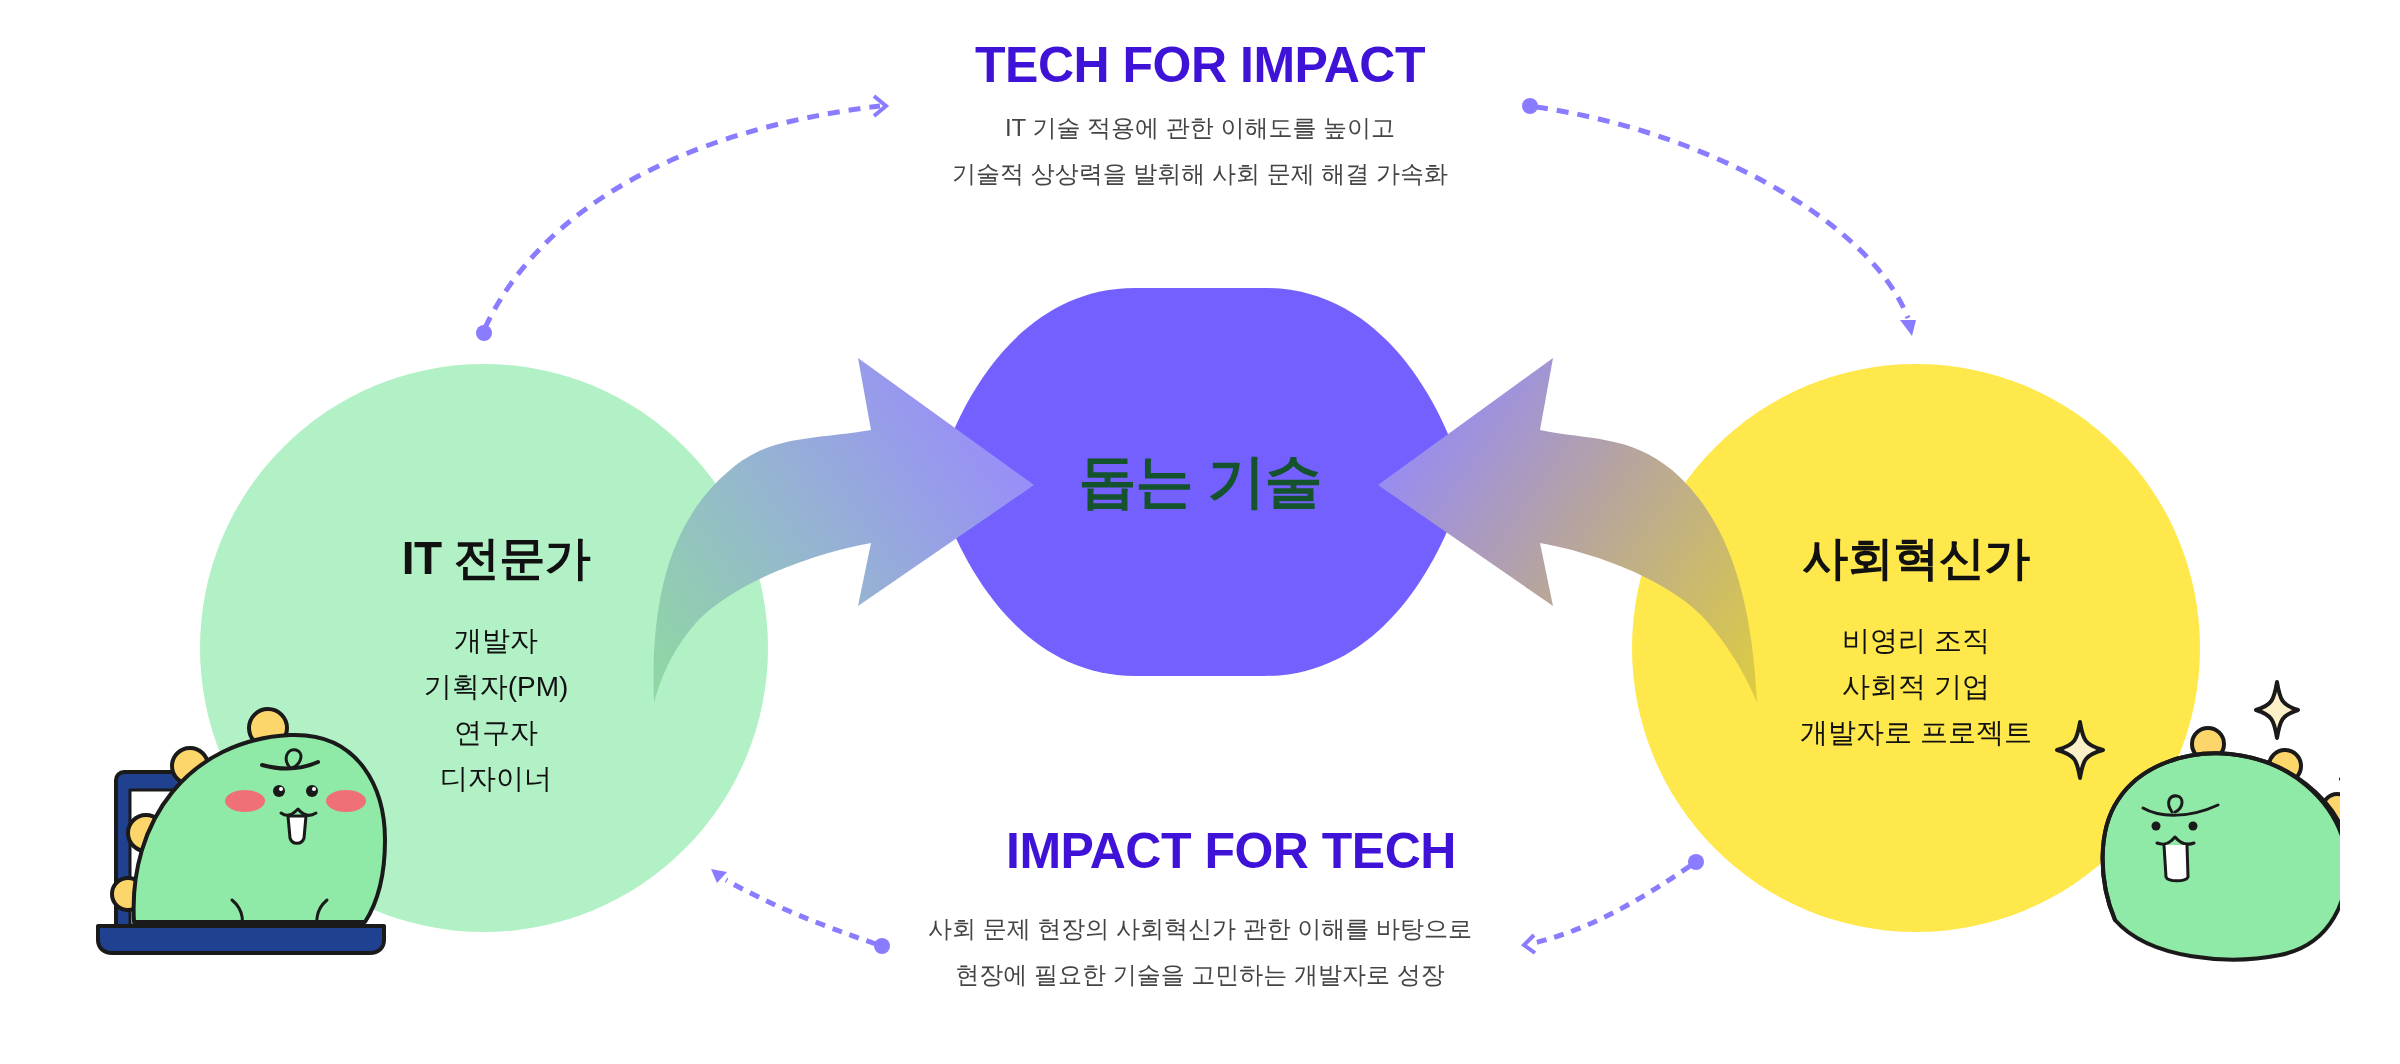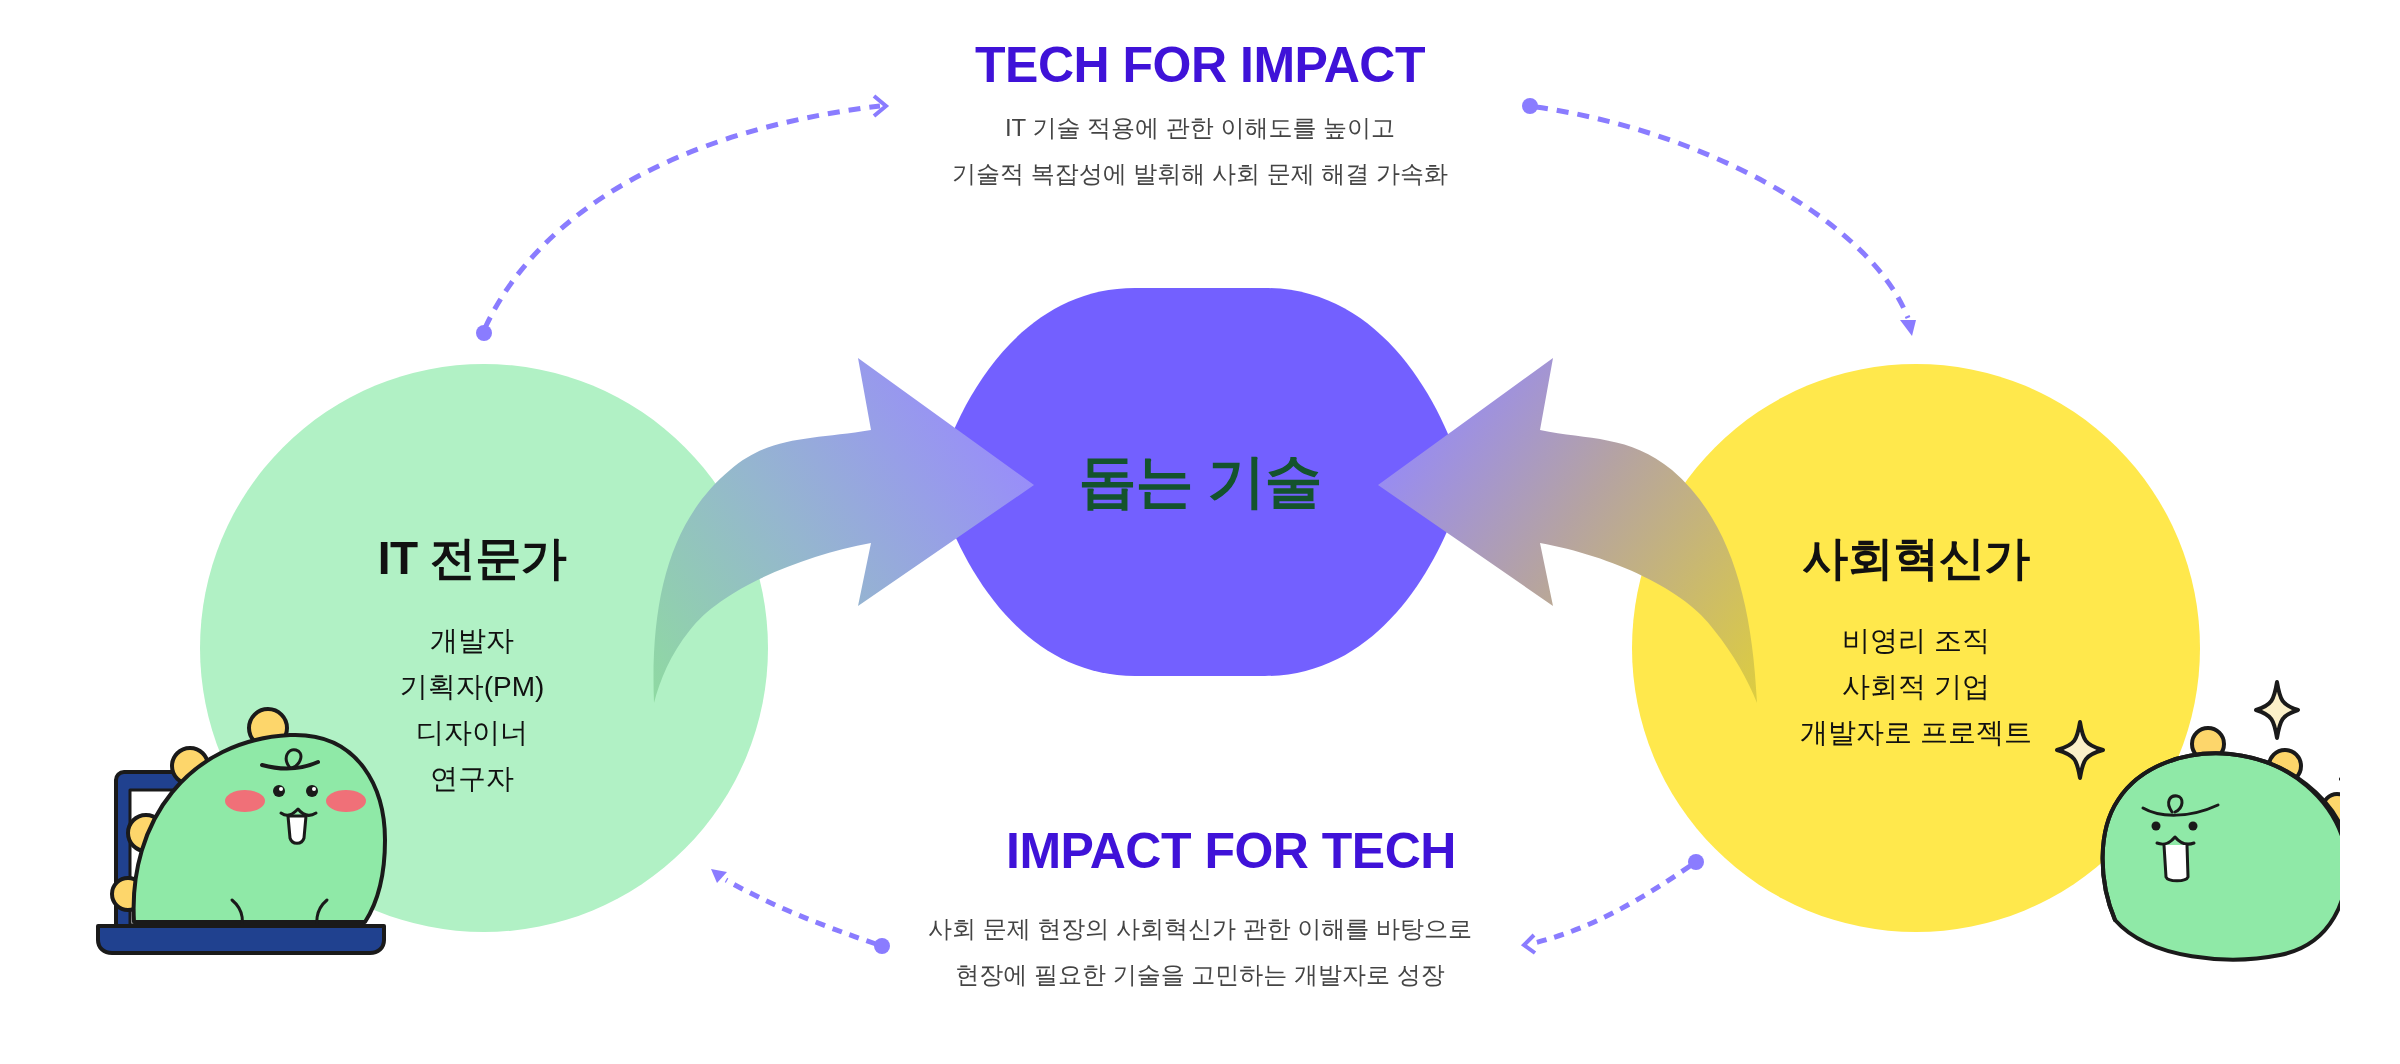--- a/index.html
+++ b/index.html
@@ -140,7 +140,7 @@
 <div class="headline" style="top:36px;">TECH FOR IMPACT</div>
 <div class="desc" style="top:105px;">
   <div>IT 기술 적용에 관한 이해도를 높이고</div>
-  <div>기술적 복잡성에 발휘해 사회 문제 해결 가속화</div>
+  <div>기술적 상상력을 발휘해 사회 문제 해결 가속화</div>
 </div>
 
 <div class="center-label">돕는 기술</div>

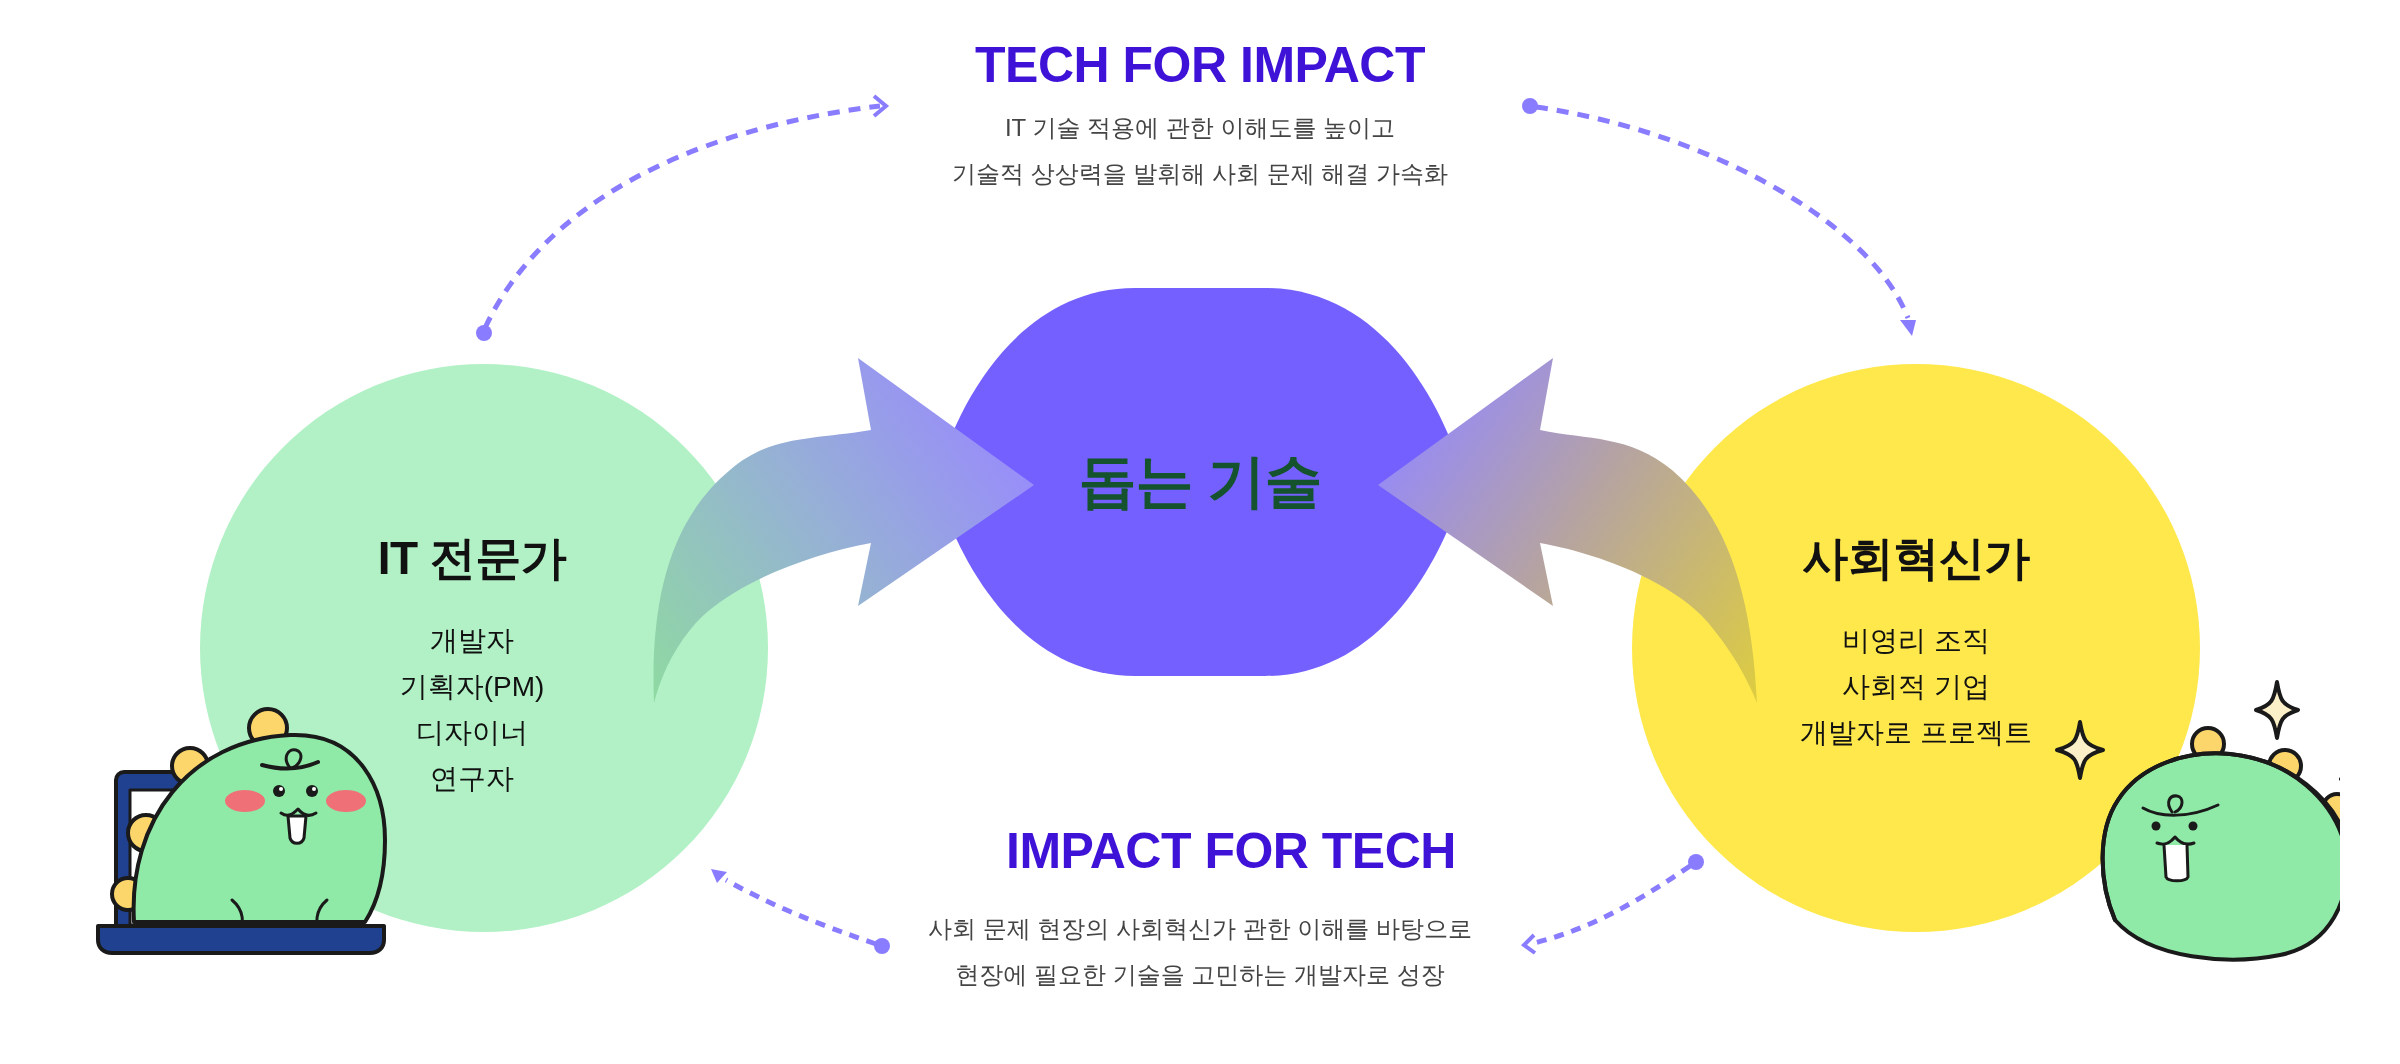--- a/index.html
+++ b/index.html
@@ -145,7 +145,7 @@
 
 <div class="center-label">돕는 기술</div>
 
-<div class="circle-text" style="left:272px; top:528px; width:400px;">
+<div class="circle-text" style="left:296px; top:528px; width:400px;">
   <div class="circle-title">IT 전문가</div>
   <div class="circle-items">
     <div>개발자</div>

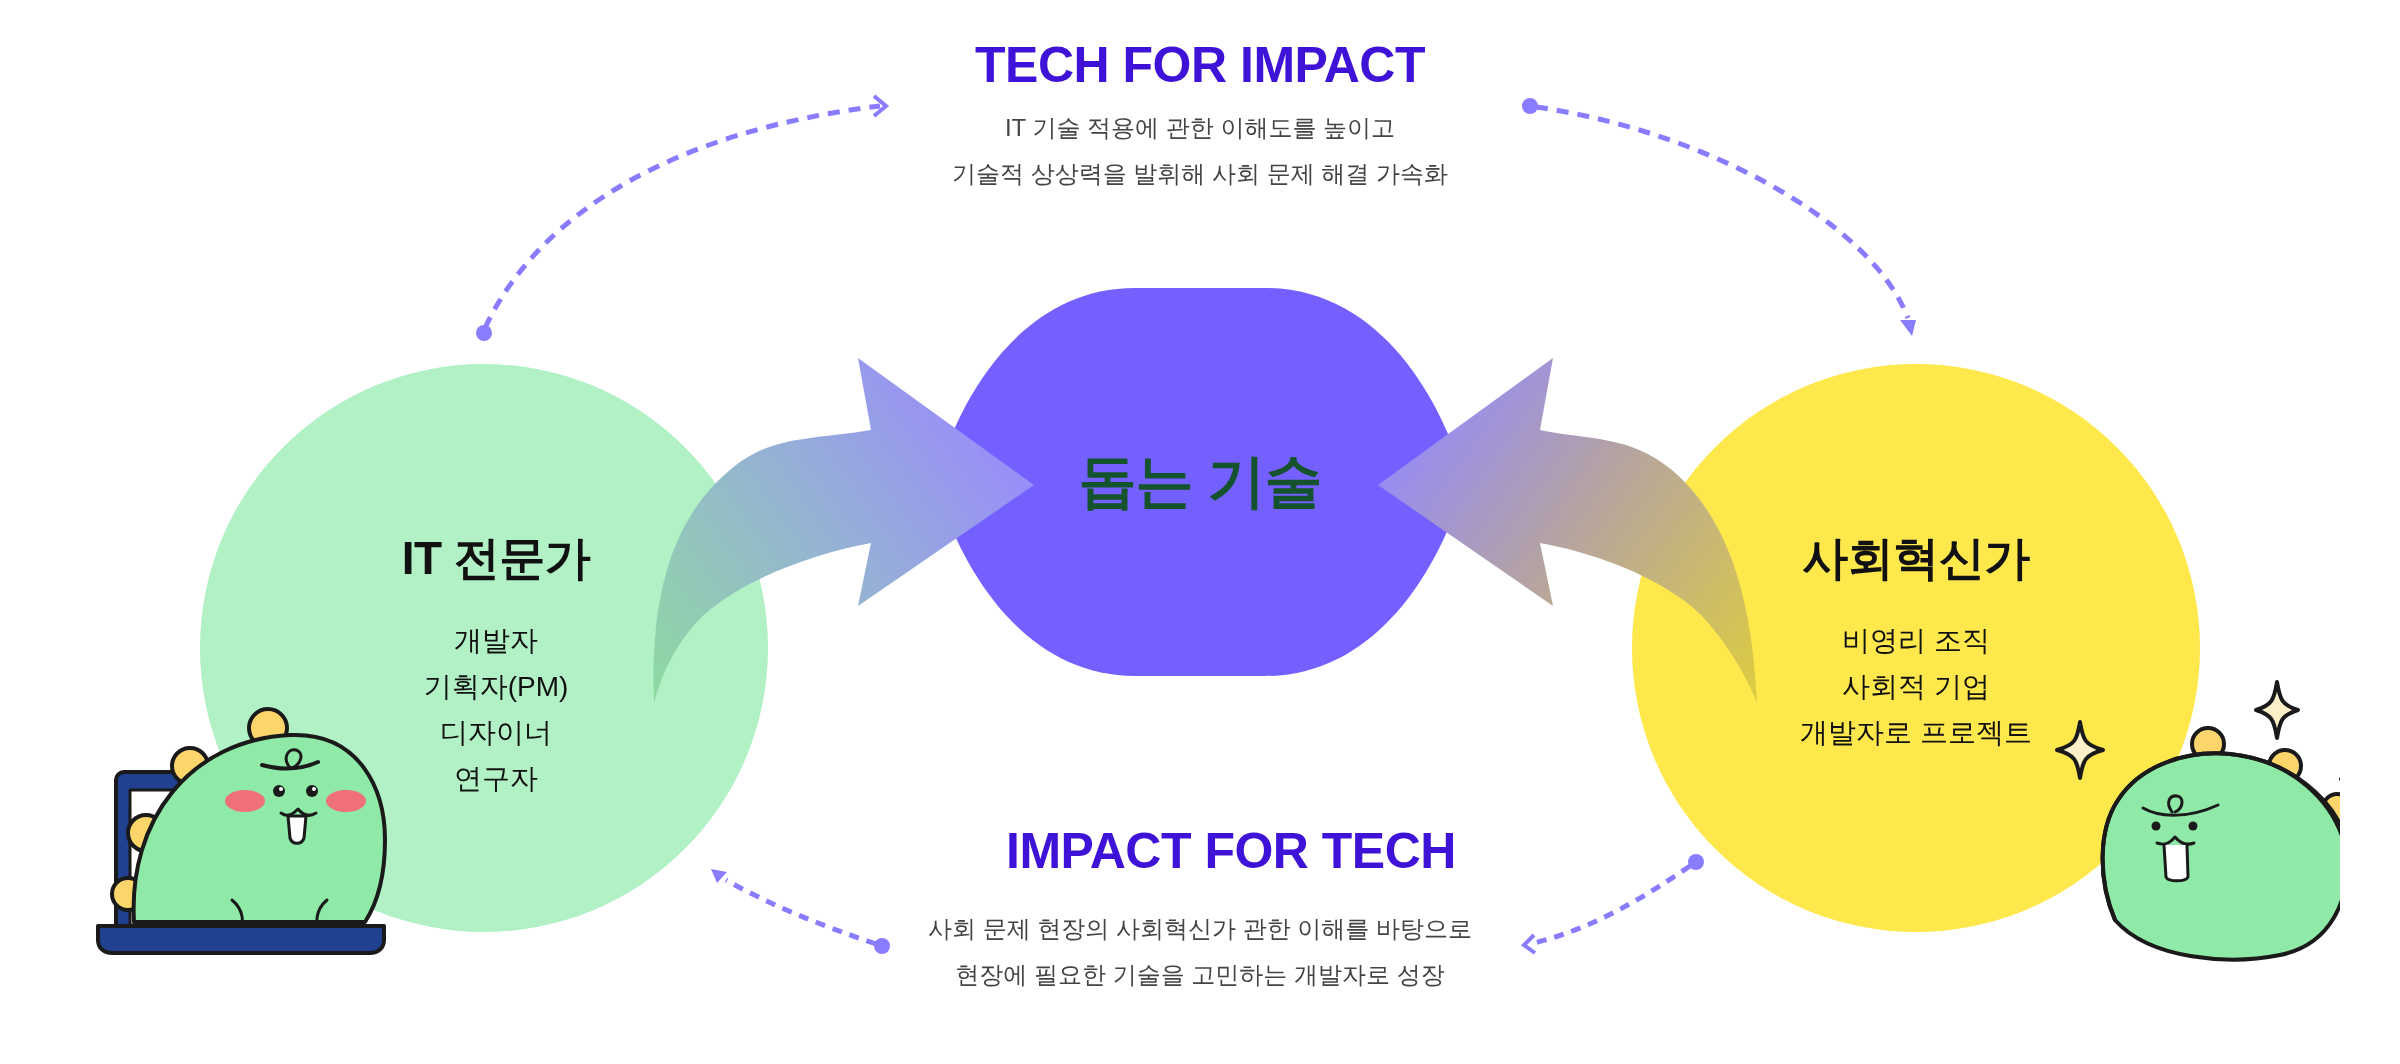--- a/index.html
+++ b/index.html
@@ -150,8 +150,8 @@
   <div class="circle-items">
     <div>개발자</div>
     <div>기획자(PM)</div>
+    <div>연구자</div>
     <div>디자이너</div>
-    <div>연구자</div>
   </div>
 </div>
 

